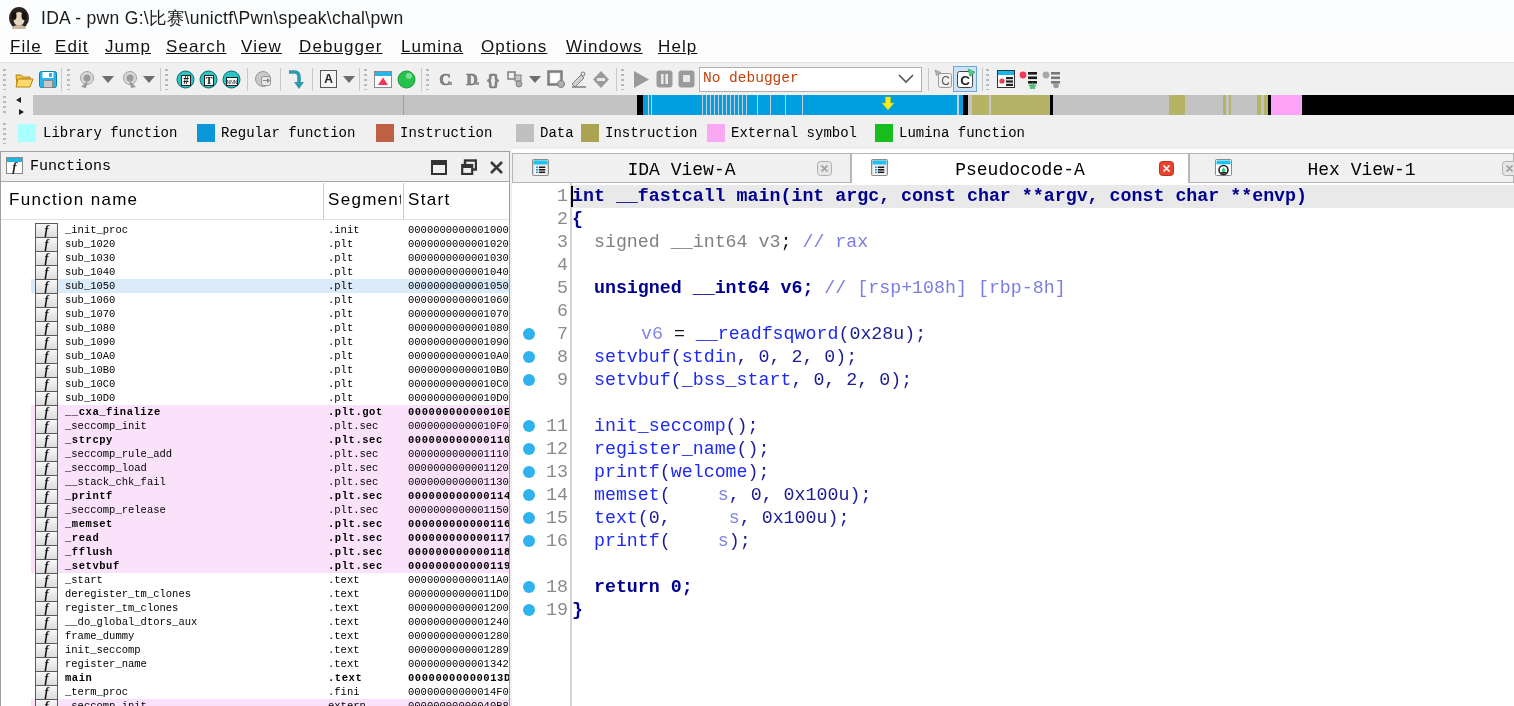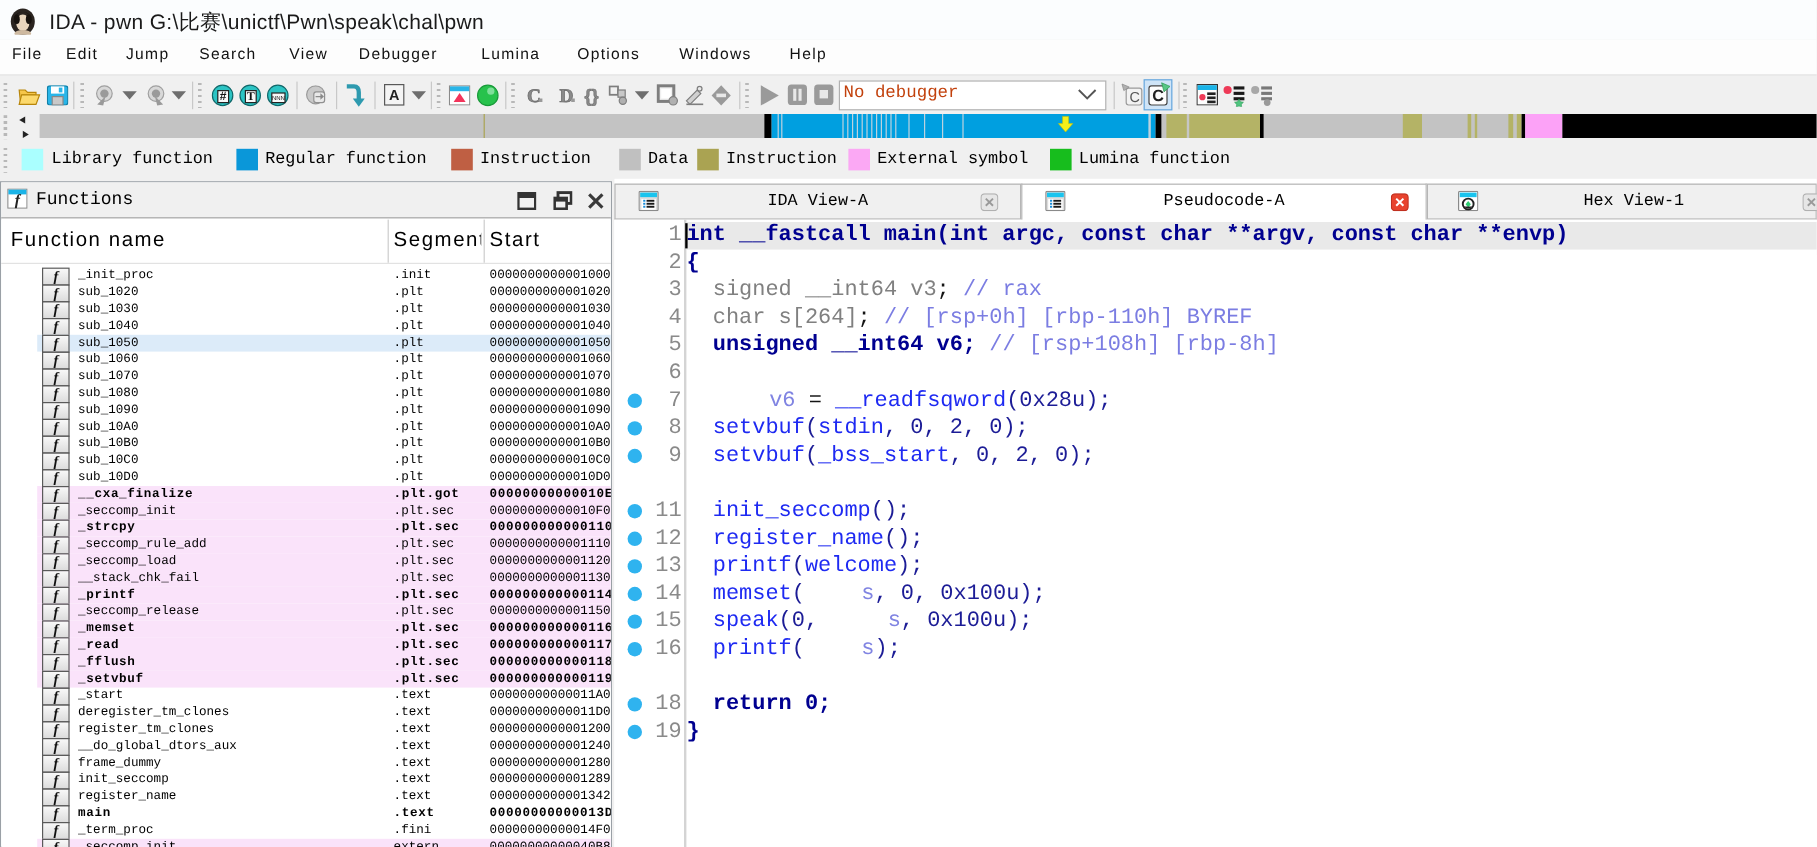--- a/index.html
+++ b/index.html
@@ -12,7 +12,7 @@
 #titlebar { left:0; top:0; width:1514px; height:33px; background:#fbfdfe; }
 #title-text { left:41px; top:6px; font-size:17.5px; letter-spacing:0.3px; color:#1a1a1a; }
 #menubar { left:0; top:33px; width:1514px; height:29px; background:#fdfdfd; }
-.menu { position:absolute; top:4px; font-size:13px; letter-spacing:1.1px; color:#111; }
+.menu { position:absolute; top:4px; font-size:17px; letter-spacing:1.1px; color:#111;text-decoration:underline; }
 #toolbar { left:0; top:62px; width:1514px; height:33px; background:#f0f0f0; border-top:1px solid #e4e4e4;}
 .tsep { position:absolute; top:5px; width:1px; height:23px; background:#c8c8c8; }
 .grip { position:absolute; top:6px; width:3px; height:21px;

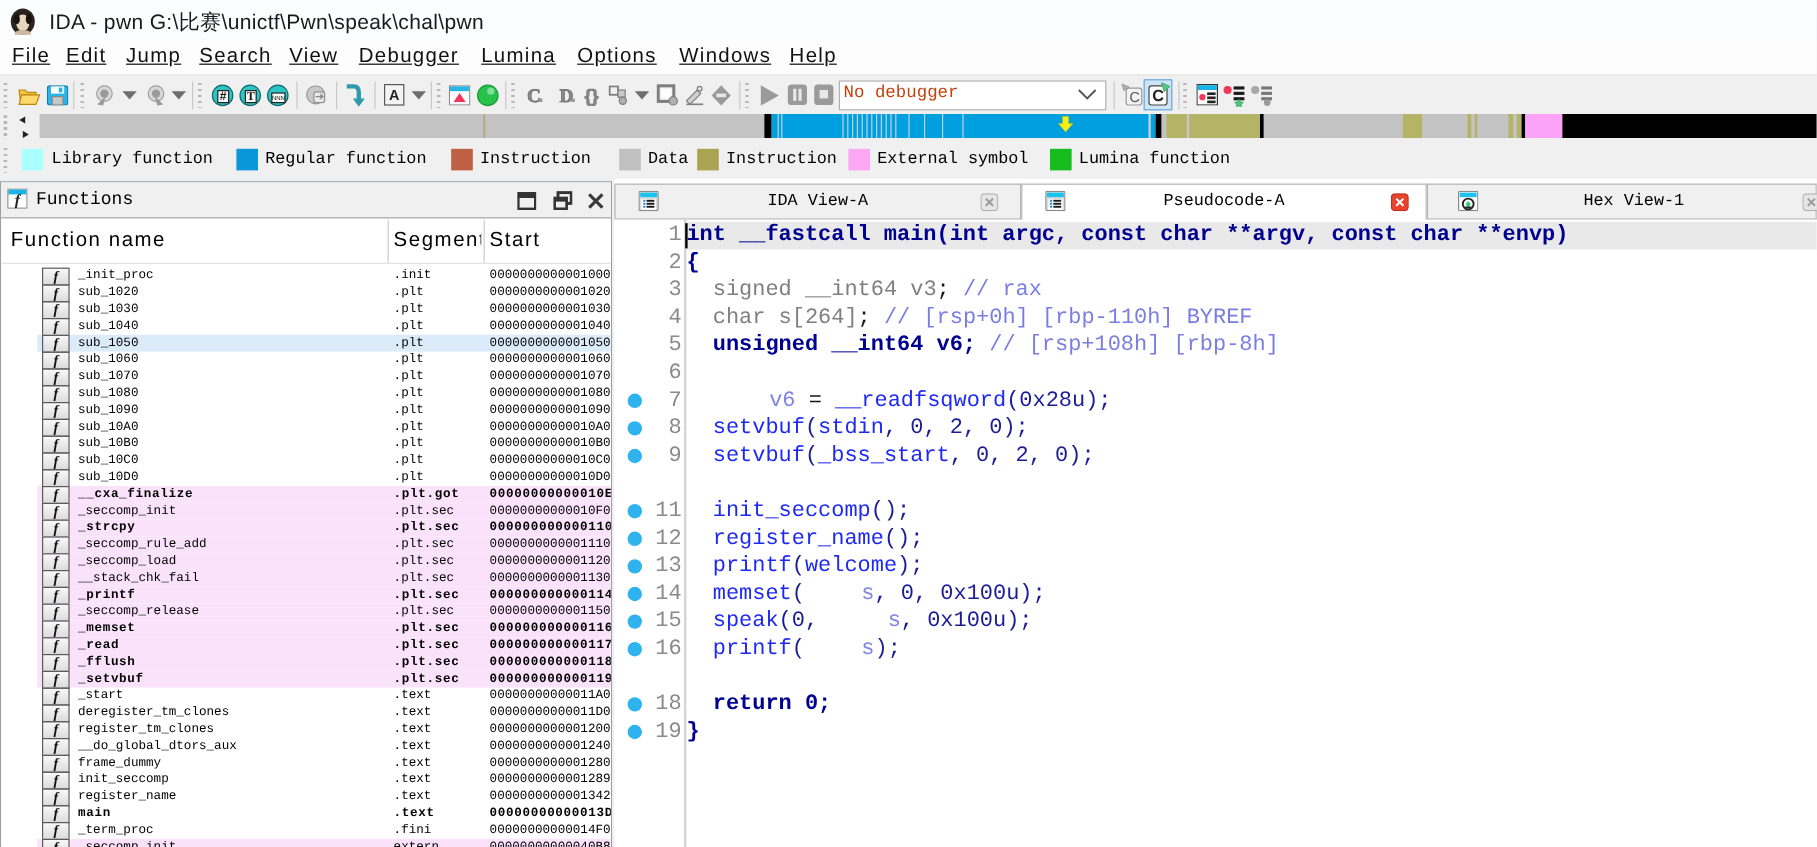--- a/index.html
+++ b/index.html
@@ -49,7 +49,7 @@
 .tab { position:absolute; top:0; height:30px; background:#f0f0f0; border:1px solid #b6b6b6; }
 .tab.active { background:#fff; border-bottom:1px solid #fff; }
 .tab-label { position:absolute; top:6px; width:100%; text-align:center;
-  font-family:"Liberation Mono",monospace; font-size:14px; color:#000; }
+  font-family:"Liberation Mono",monospace; font-size:18px; color:#000; }
 #code { position:absolute; left:0; top:34px; width:1002px; height:523px; background:#fff;
   font-family:"Liberation Mono",monospace; font-size:18.3px; white-space:pre; }
 .cl { position:absolute; left:0; width:1002px; height:23px; line-height:23px; }

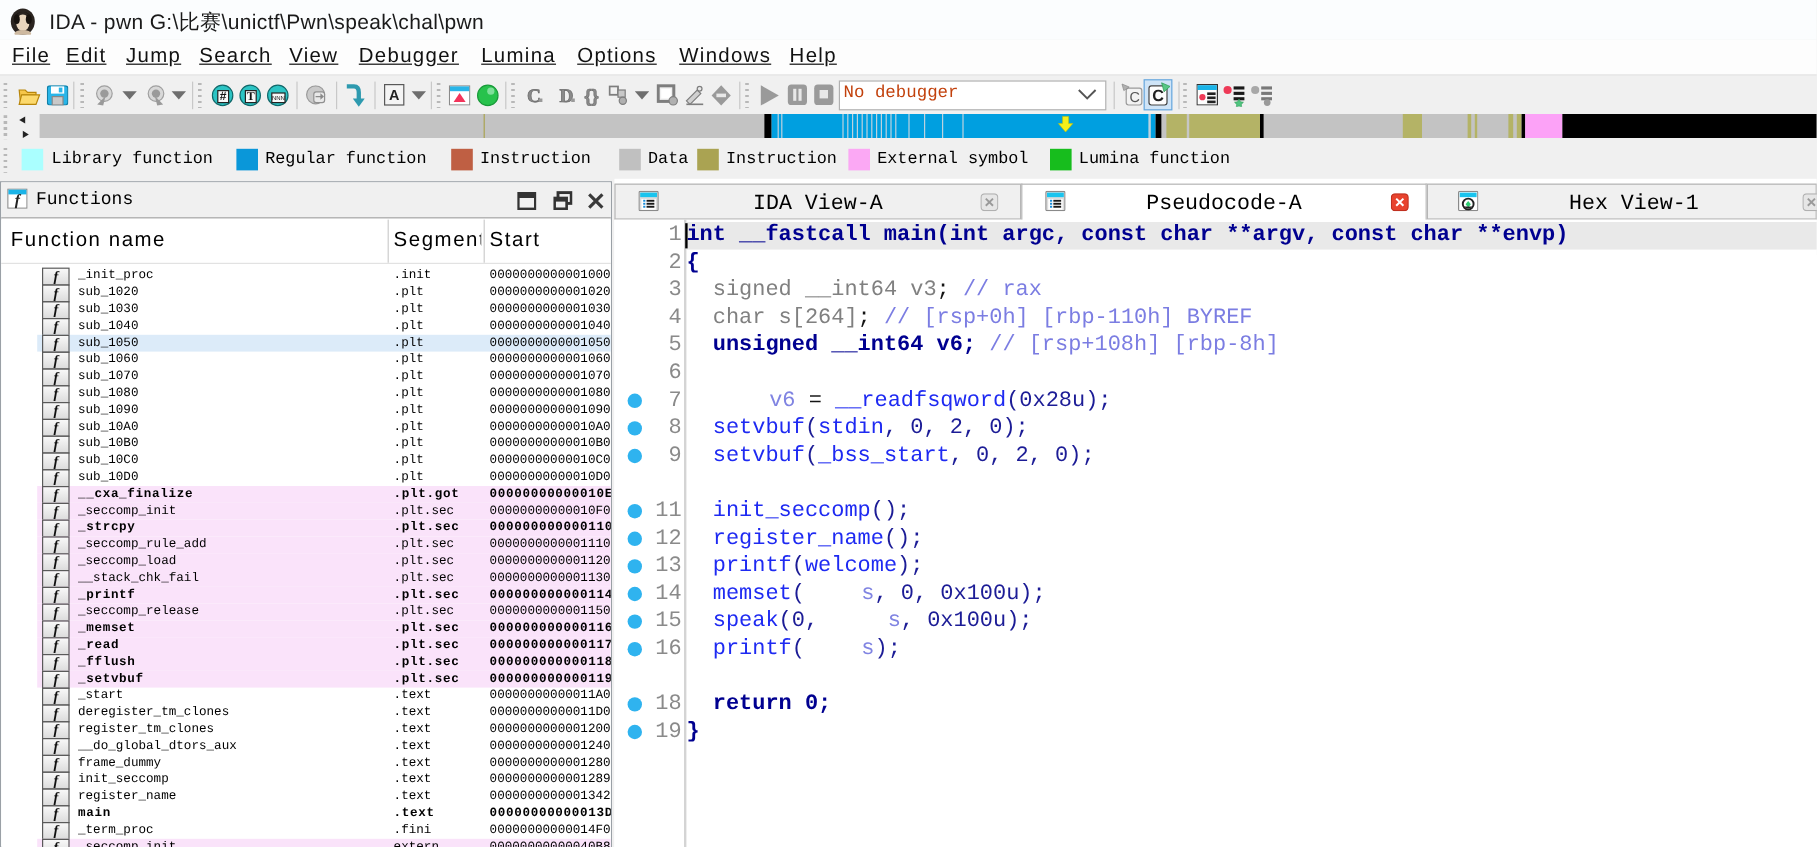--- a/index.html
+++ b/index.html
@@ -622,7 +622,7 @@
       <div class="cl" style="top:1.5px"><div class="abs" style="left:60px;top:0;width:942px;height:23px;background:#e9e9e9"></div><span class="lnum">1</span><span class="ctext"><kn>int __fastcall main(int argc, const char **argv, const char **envp)</kn></span><div class="abs" style="left:59px;top:1px;width:2px;height:21px;background:#000"></div></div>
       <div class="cl" style="top:24.5px"><span class="lnum">2</span><span class="ctext"><kn>{</kn></span></div>
       <div class="cl" style="top:47.5px"><span class="lnum">3</span><span class="ctext">  <gr>signed __int64 v3</gr><bk>;</bk><cm> // rax</cm></span></div>
-      <div class="cl" style="top:70.5px"><span class="lnum">4</span><span class="ctext">  <gr>char s[264]</gr><bk>;</bk><cm> // [rsp+0h] [rbp-110h] BYREF</cm></span></div>
+      <div class="cl" style="top:70.5px"><span class="lnum">4</span></div>
       <div class="cl" style="top:93.5px"><span class="lnum">5</span><span class="ctext">  <kn>unsigned __int64 v6;</kn><cm> // [rsp+108h] [rbp-8h]</cm></span></div>
       <div class="cl" style="top:116.5px"><span class="lnum">6</span></div>
       <div class="cl" style="top:139.5px"><div class="bullet" style="top:5.5px"></div><span class="lnum">7</span><span class="ctext">  <pe>v6</pe><bk> = </bk><bl>__readfsqword</bl><nv>(0x28u);</nv></span></div>

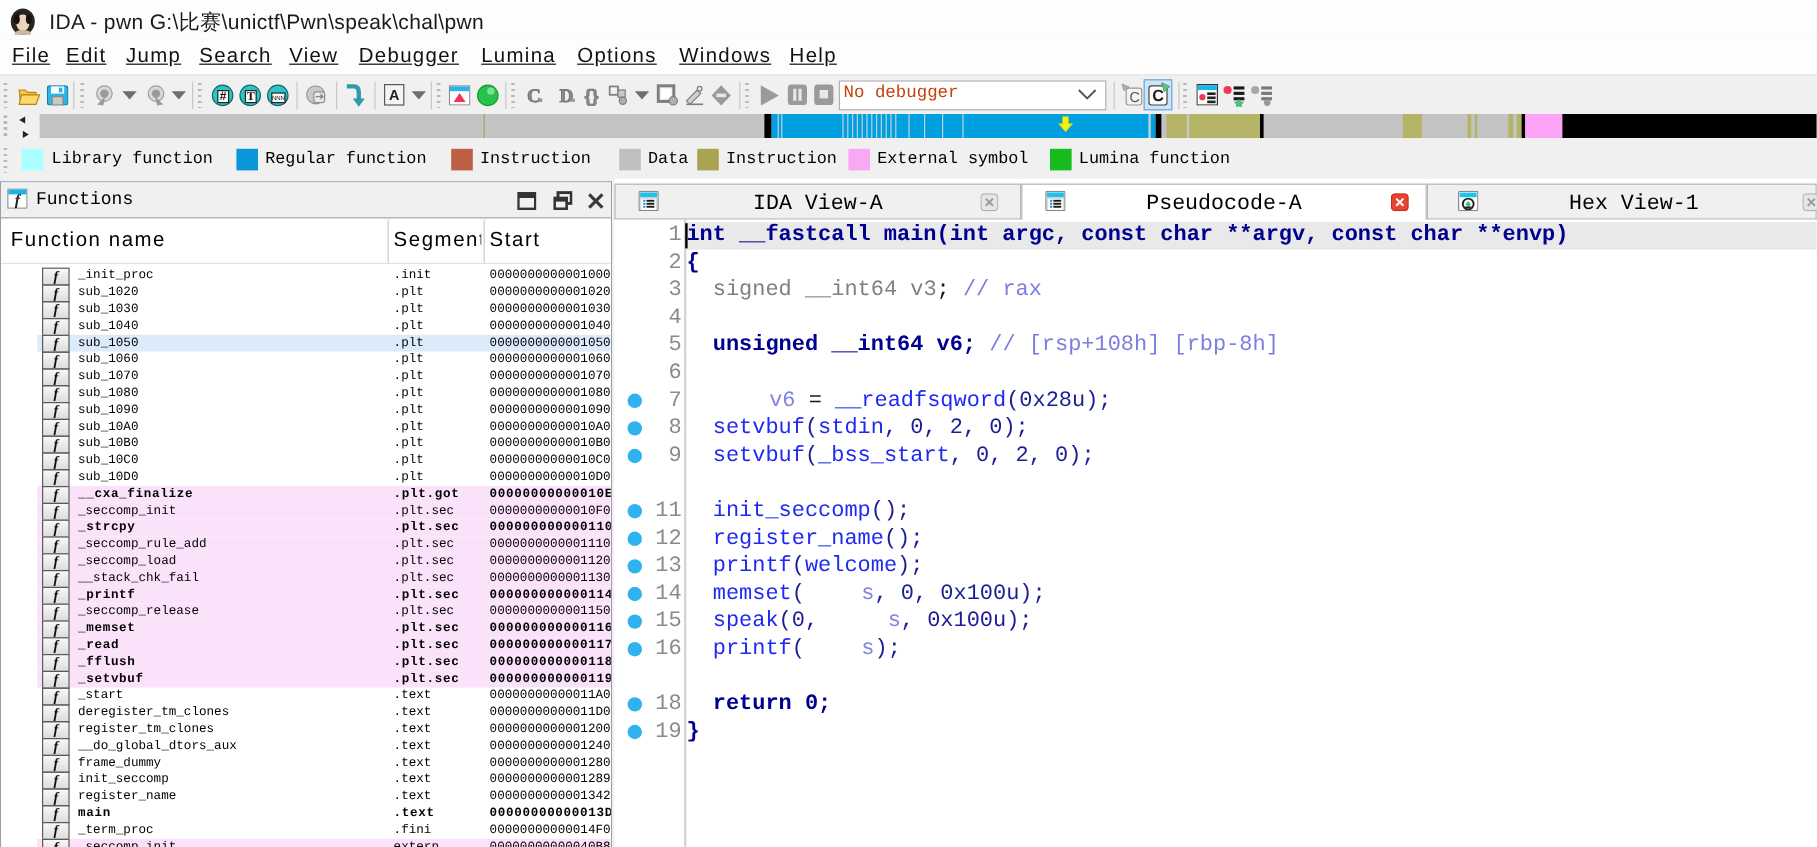--- a/index.html
+++ b/index.html
@@ -632,7 +632,7 @@
       <div class="cl" style="top:254.5px"><div class="bullet" style="top:5.5px"></div><span class="lnum">12</span><span class="ctext">  <bl>register_name</bl><nv>();</nv></span></div>
       <div class="cl" style="top:277.5px"><div class="bullet" style="top:5.5px"></div><span class="lnum">13</span><span class="ctext">  <bl>printf</bl><nv>(</nv><bl>welcome</bl><nv>);</nv></span></div>
       <div class="cl" style="top:300.5px"><div class="bullet" style="top:5.5px"></div><span class="lnum">14</span><span class="ctext">  <bl>memset</bl><nv>(</nv><pe>s</pe><nv>, 0, 0x100u);</nv></span></div>
-      <div class="cl" style="top:323.5px"><div class="bullet" style="top:5.5px"></div><span class="lnum">15</span><span class="ctext">  <bl>speak</bl><nv>(0, </nv><pe>s</pe><nv>, 0x100u);</nv></span></div>
+      <div class="cl" style="top:323.5px"><div class="bullet" style="top:5.5px"></div><span class="lnum">15</span><span class="ctext">  <bl>text</bl><nv>(0, </nv><pe>s</pe><nv>, 0x100u);</nv></span></div>
       <div class="cl" style="top:346.5px"><div class="bullet" style="top:5.5px"></div><span class="lnum">16</span><span class="ctext">  <bl>printf</bl><nv>(</nv><pe>s</pe><nv>);</nv></span></div>
       <div class="cl" style="top:392.5px"><div class="bullet" style="top:5.5px"></div><span class="lnum">18</span><span class="ctext">  <kn>return 0;</kn></span></div>
       <div class="cl" style="top:415.5px"><div class="bullet" style="top:5.5px"></div><span class="lnum">19</span><span class="ctext"><kn>}</kn></span></div>

